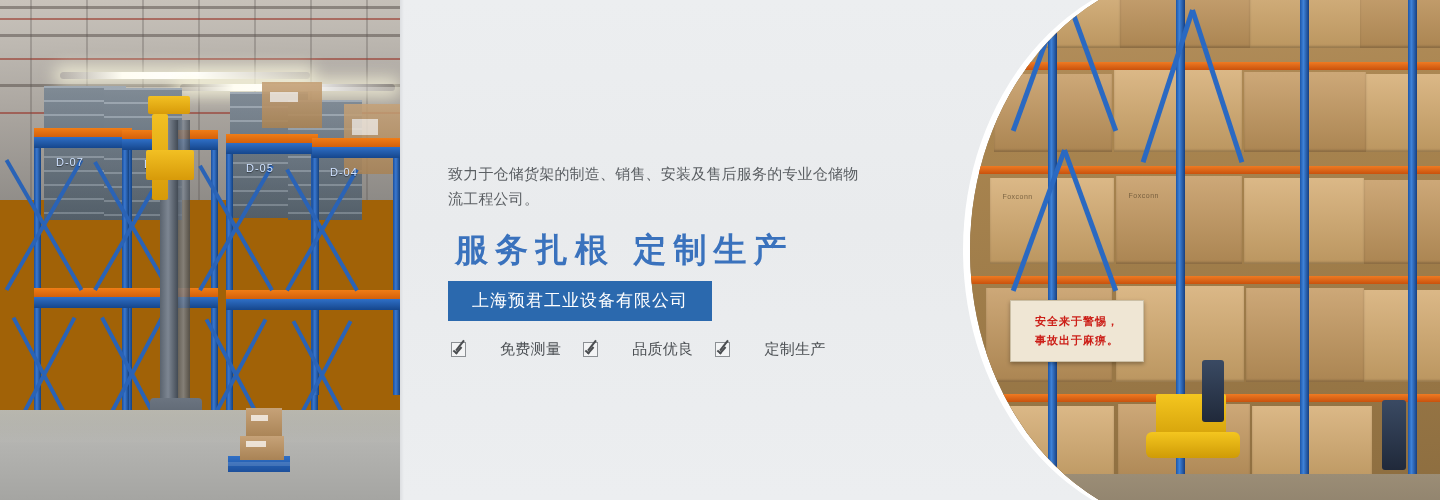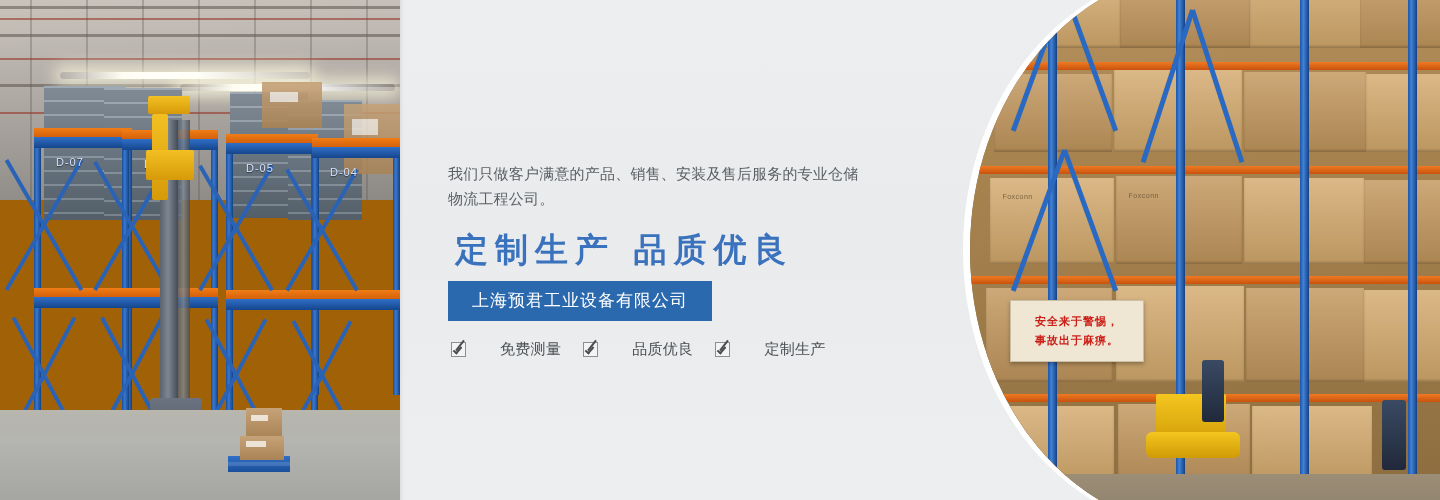--- a/index.html
+++ b/index.html
@@ -261,7 +261,7 @@
   <div class="center-bg"></div>
 
   <div class="content">
-    <div class="subtitle">我们只做客户满意的产品、销售、安装及售后服务的专业仓储物流工程公司。</div>
+    <div class="subtitle">致力于仓储货架的制造、销售、安装及售后服务的专业仓储物流工程公司。</div>
     <div class="slogan">定制生产  品质优良</div>
     <button class="cta">上海预君工业设备有限公司</button>
     <div class="features">

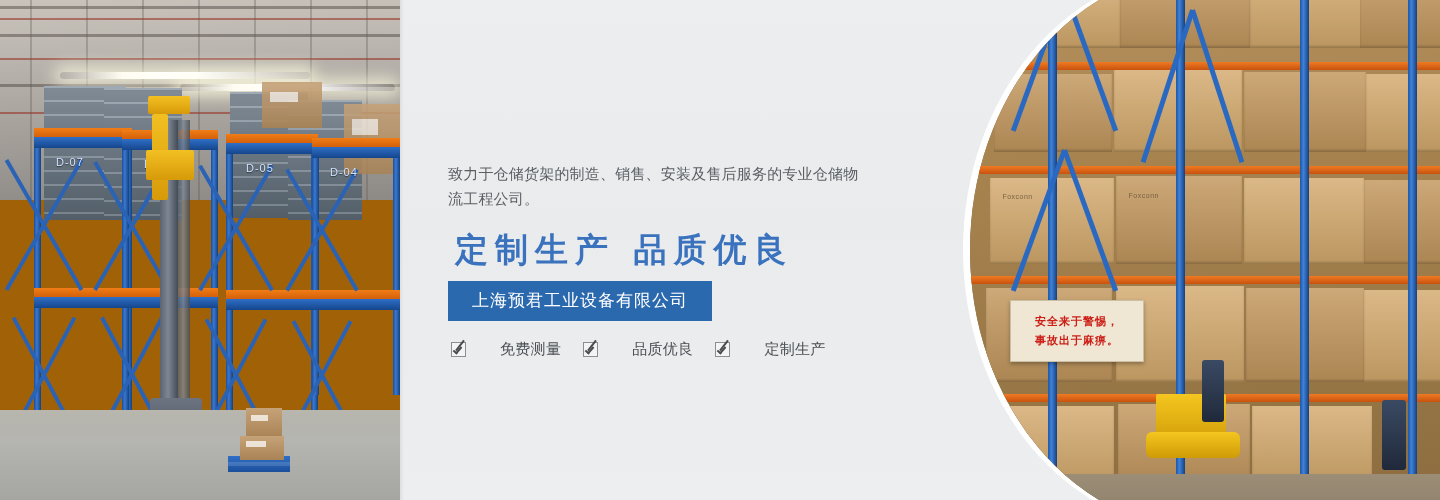--- a/index.html
+++ b/index.html
@@ -262,7 +262,7 @@
 
   <div class="content">
     <div class="subtitle">致力于仓储货架的制造、销售、安装及售后服务的专业仓储物流工程公司。</div>
-    <div class="slogan">定制生产  品质优良</div>
+    <div class="slogan">服务扎根  定制生产</div>
     <button class="cta">上海预君工业设备有限公司</button>
     <div class="features">
       <div class="feat">

